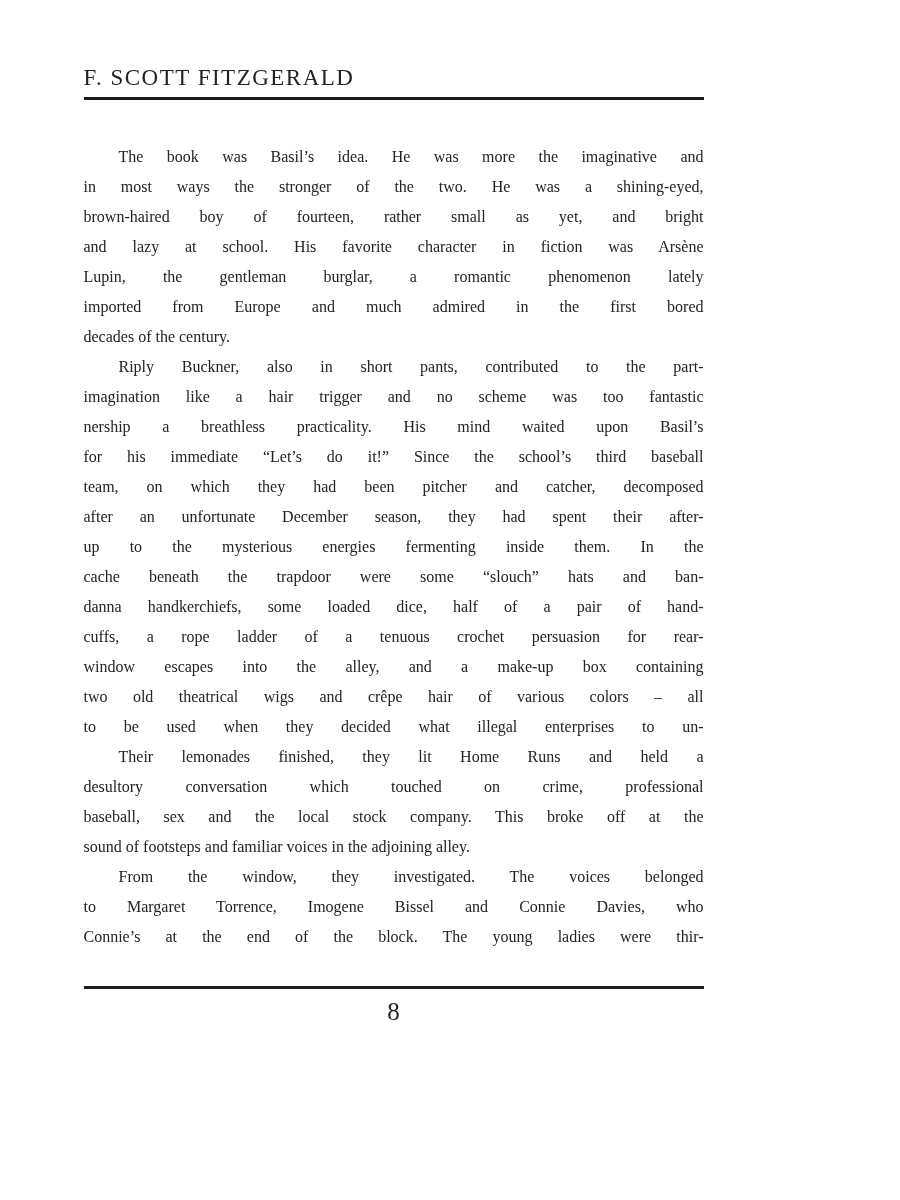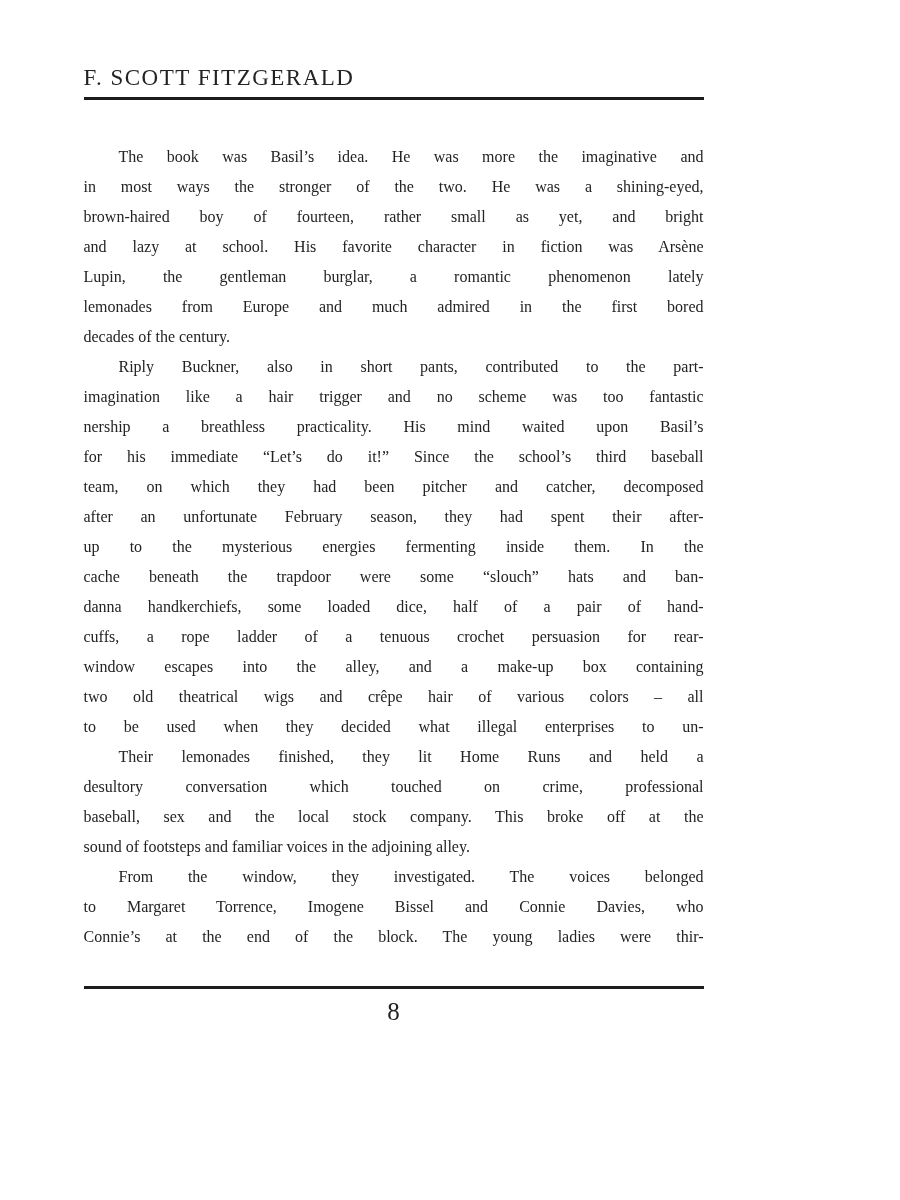--- a/index.html
+++ b/index.html
@@ -85,7 +85,7 @@
         <div class="line">brown-haired boy of fourteen, rather small as yet, and bright</div>
         <div class="line">and lazy at school. His favorite character in fiction was Arsène</div>
         <div class="line">Lupin, the gentleman burglar, a romantic phenomenon lately</div>
-        <div class="line">lemonades from Europe and much admired in the first bored</div>
+        <div class="line">imported from Europe and much admired in the first bored</div>
         <div class="line last">decades of the century.</div>
       </section>
 

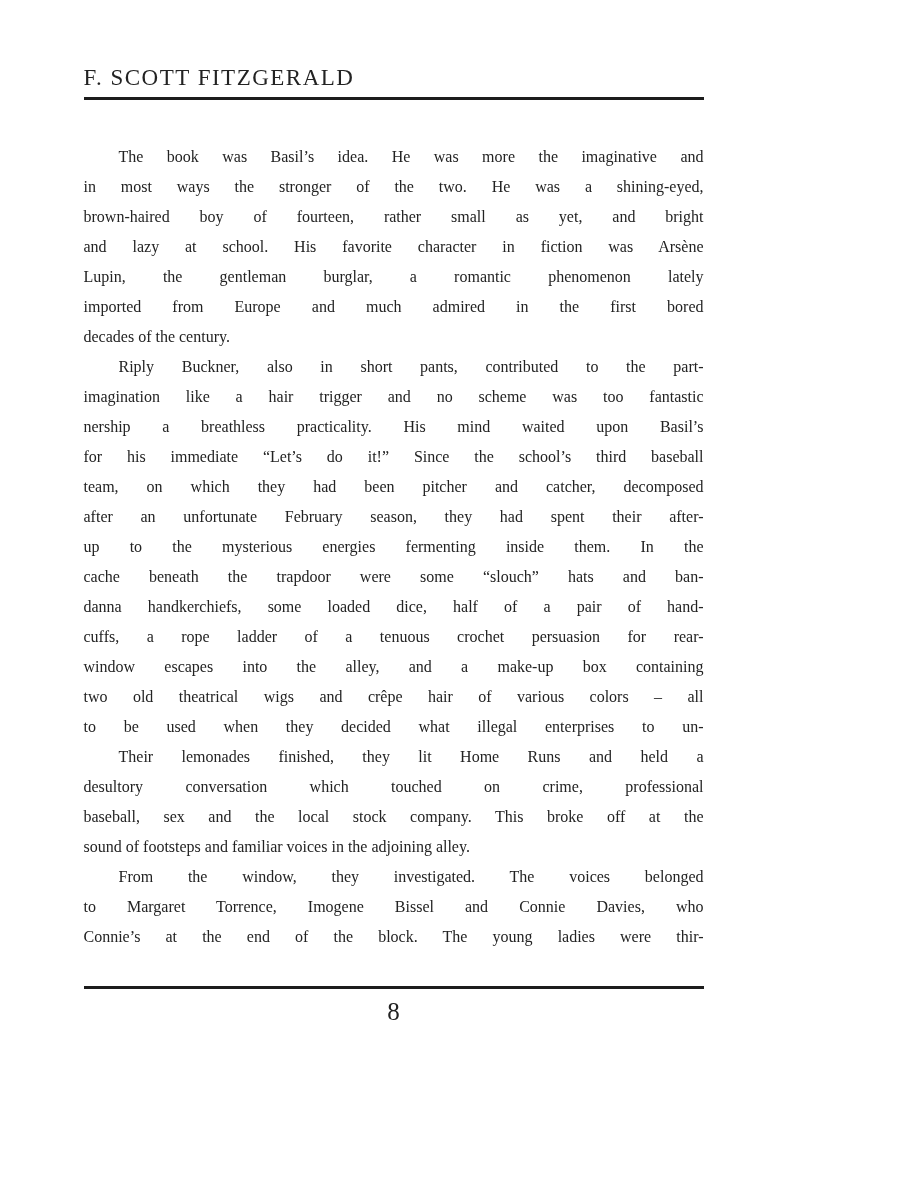--- a/index.html
+++ b/index.html
@@ -95,7 +95,7 @@
         <div class="line">nership a breathless practicality. His mind waited upon Basil’s</div>
         <div class="line">for his immediate “Let’s do it!” Since the school’s third baseball</div>
         <div class="line">team, on which they had been pitcher and catcher, decomposed</div>
-        <div class="line">after an unfortunate February season, they had spent their after-</div>
+        <div class="line">after an unfortunate December season, they had spent their after-</div>
         <div class="line">up to the mysterious energies fermenting inside them. In the</div>
         <div class="line">cache beneath the trapdoor were some “slouch” hats and ban-</div>
         <div class="line">danna handkerchiefs, some loaded dice, half of a pair of hand-</div>

